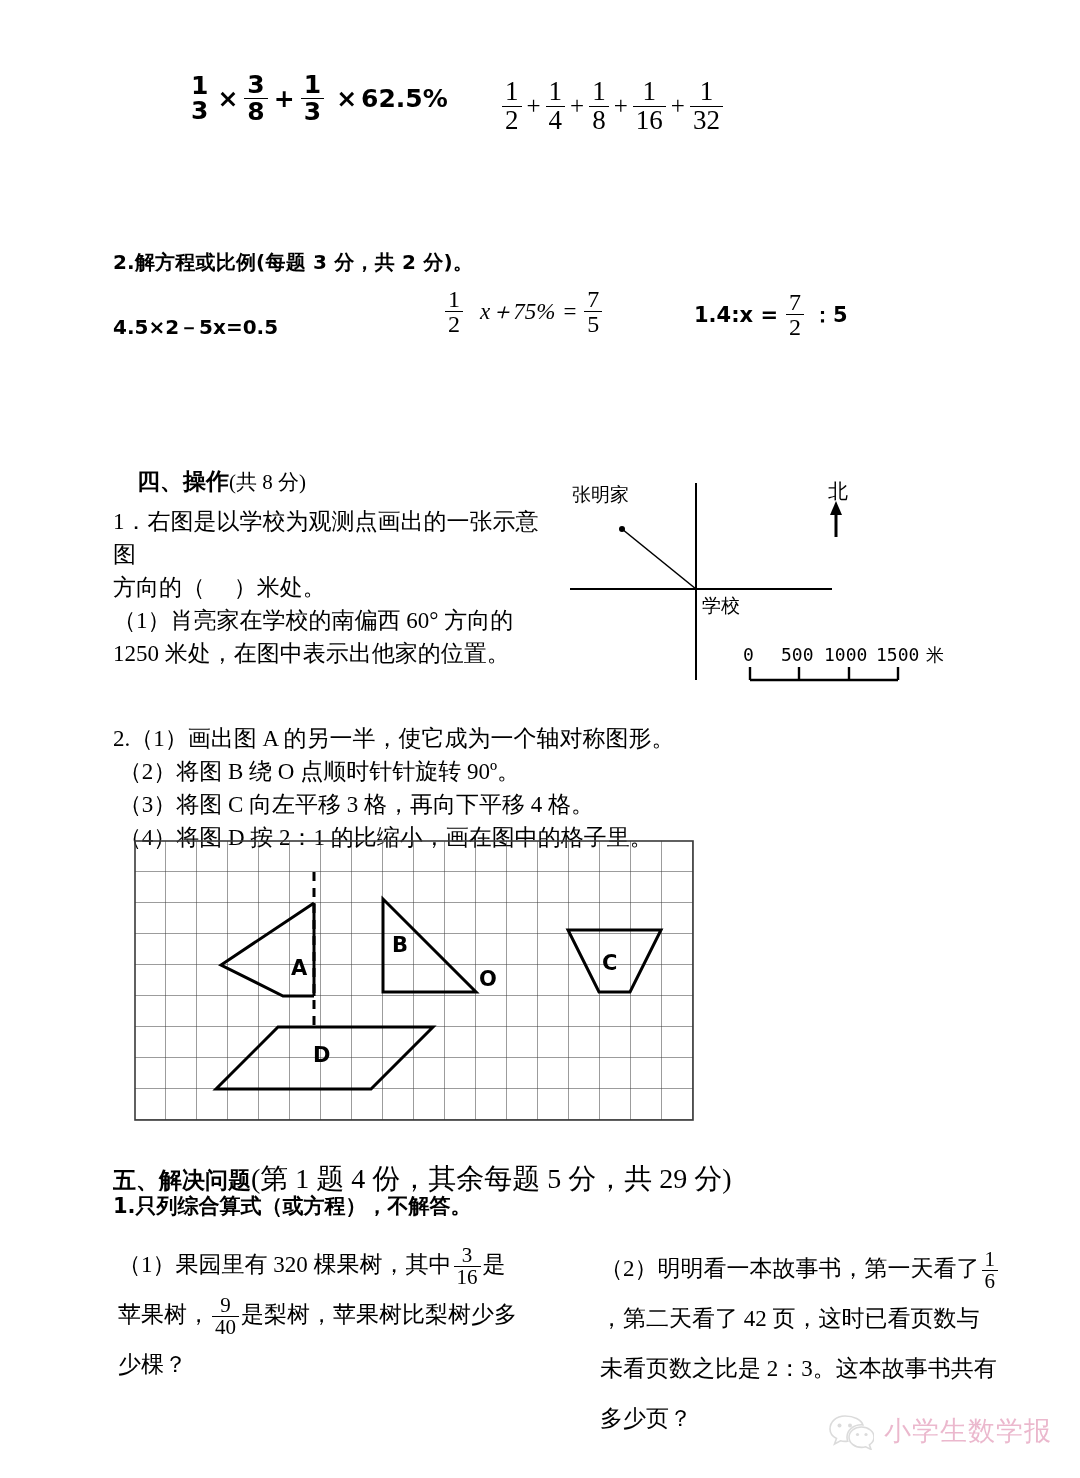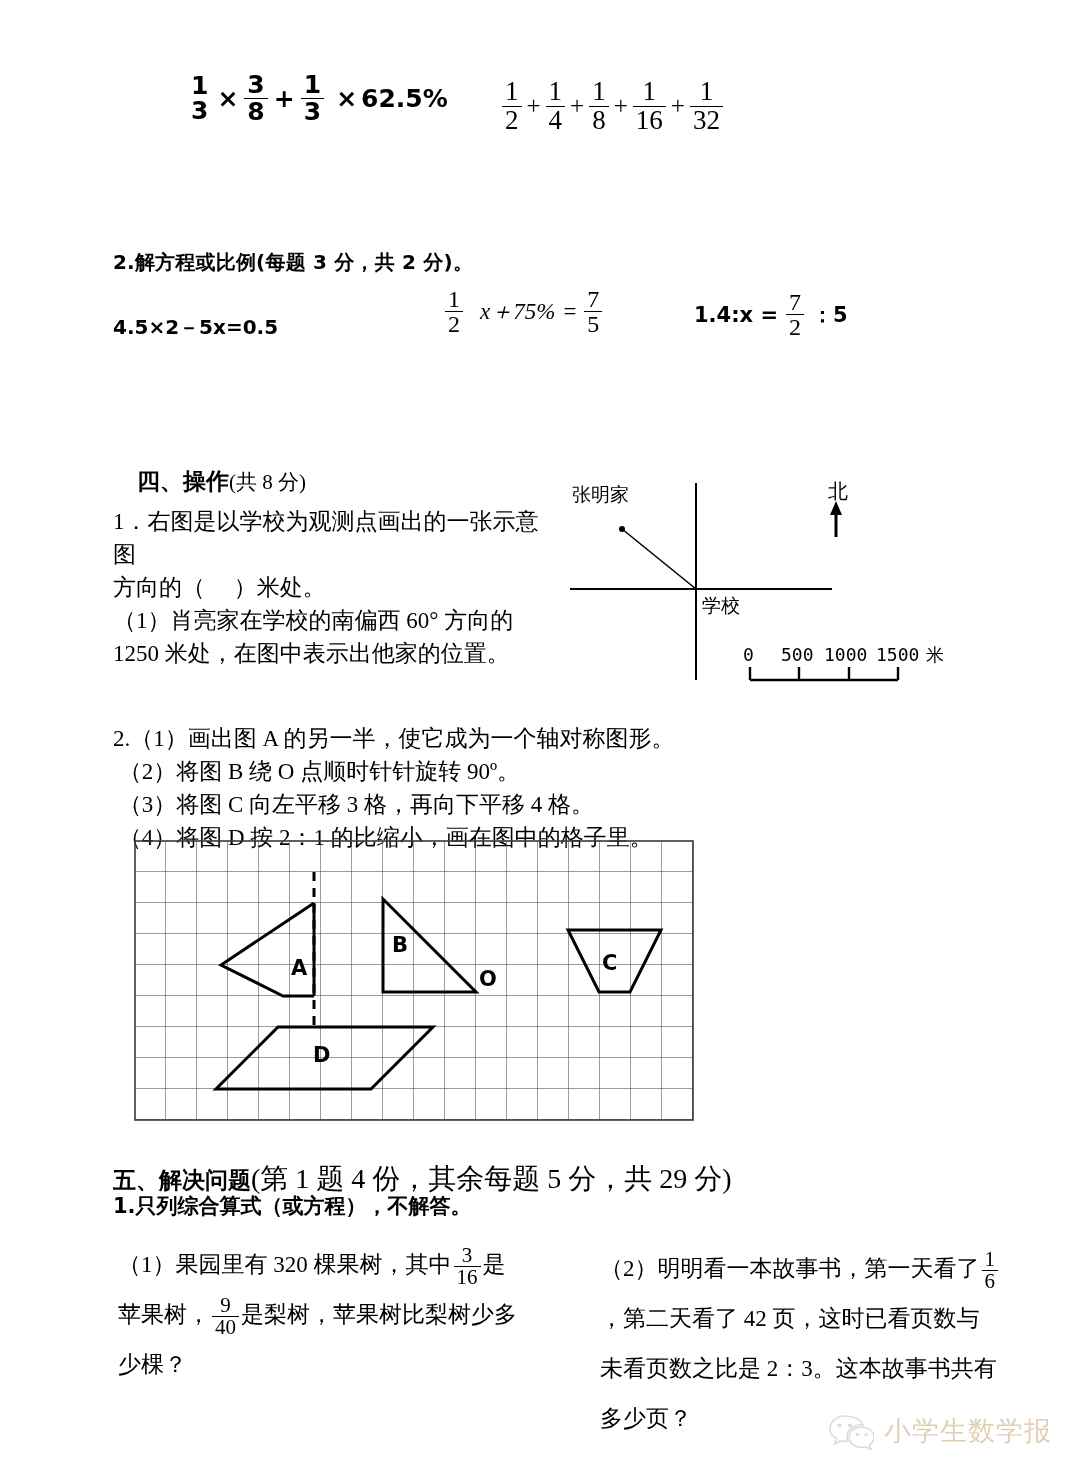--- a/index.html
+++ b/index.html
@@ -146,7 +146,7 @@
   #watermark .wm-text {
     font-family: "DejaVu Sans", "Liberation Sans", sans-serif;
     font-size: 27px;
-    color: #a16207;
+    color: #be185d;
     margin-left: 10px;
     letter-spacing: 1px;
   }

